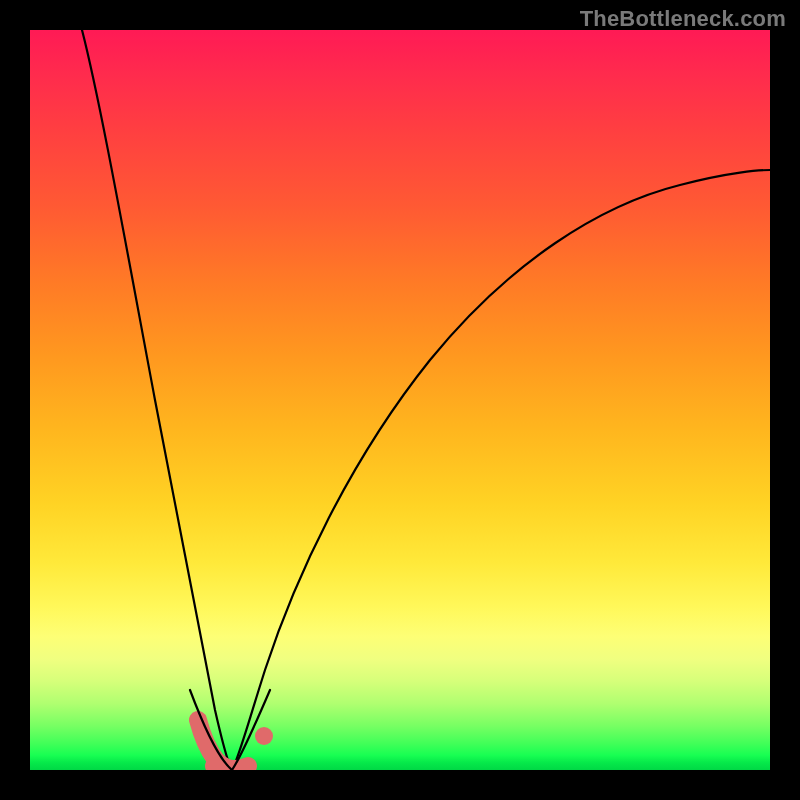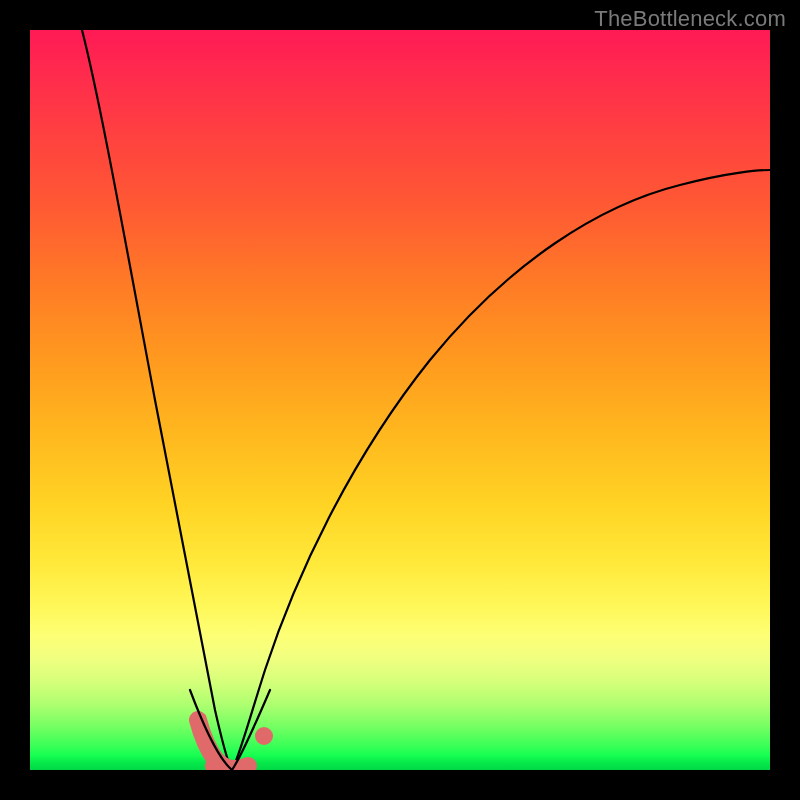--- a/index.html
+++ b/index.html
@@ -17,6 +17,7 @@
     width: 800px;
     height: 800px;
     background: #000;
+    font-weight: bold;
   }
   .plot {
     position: absolute;

